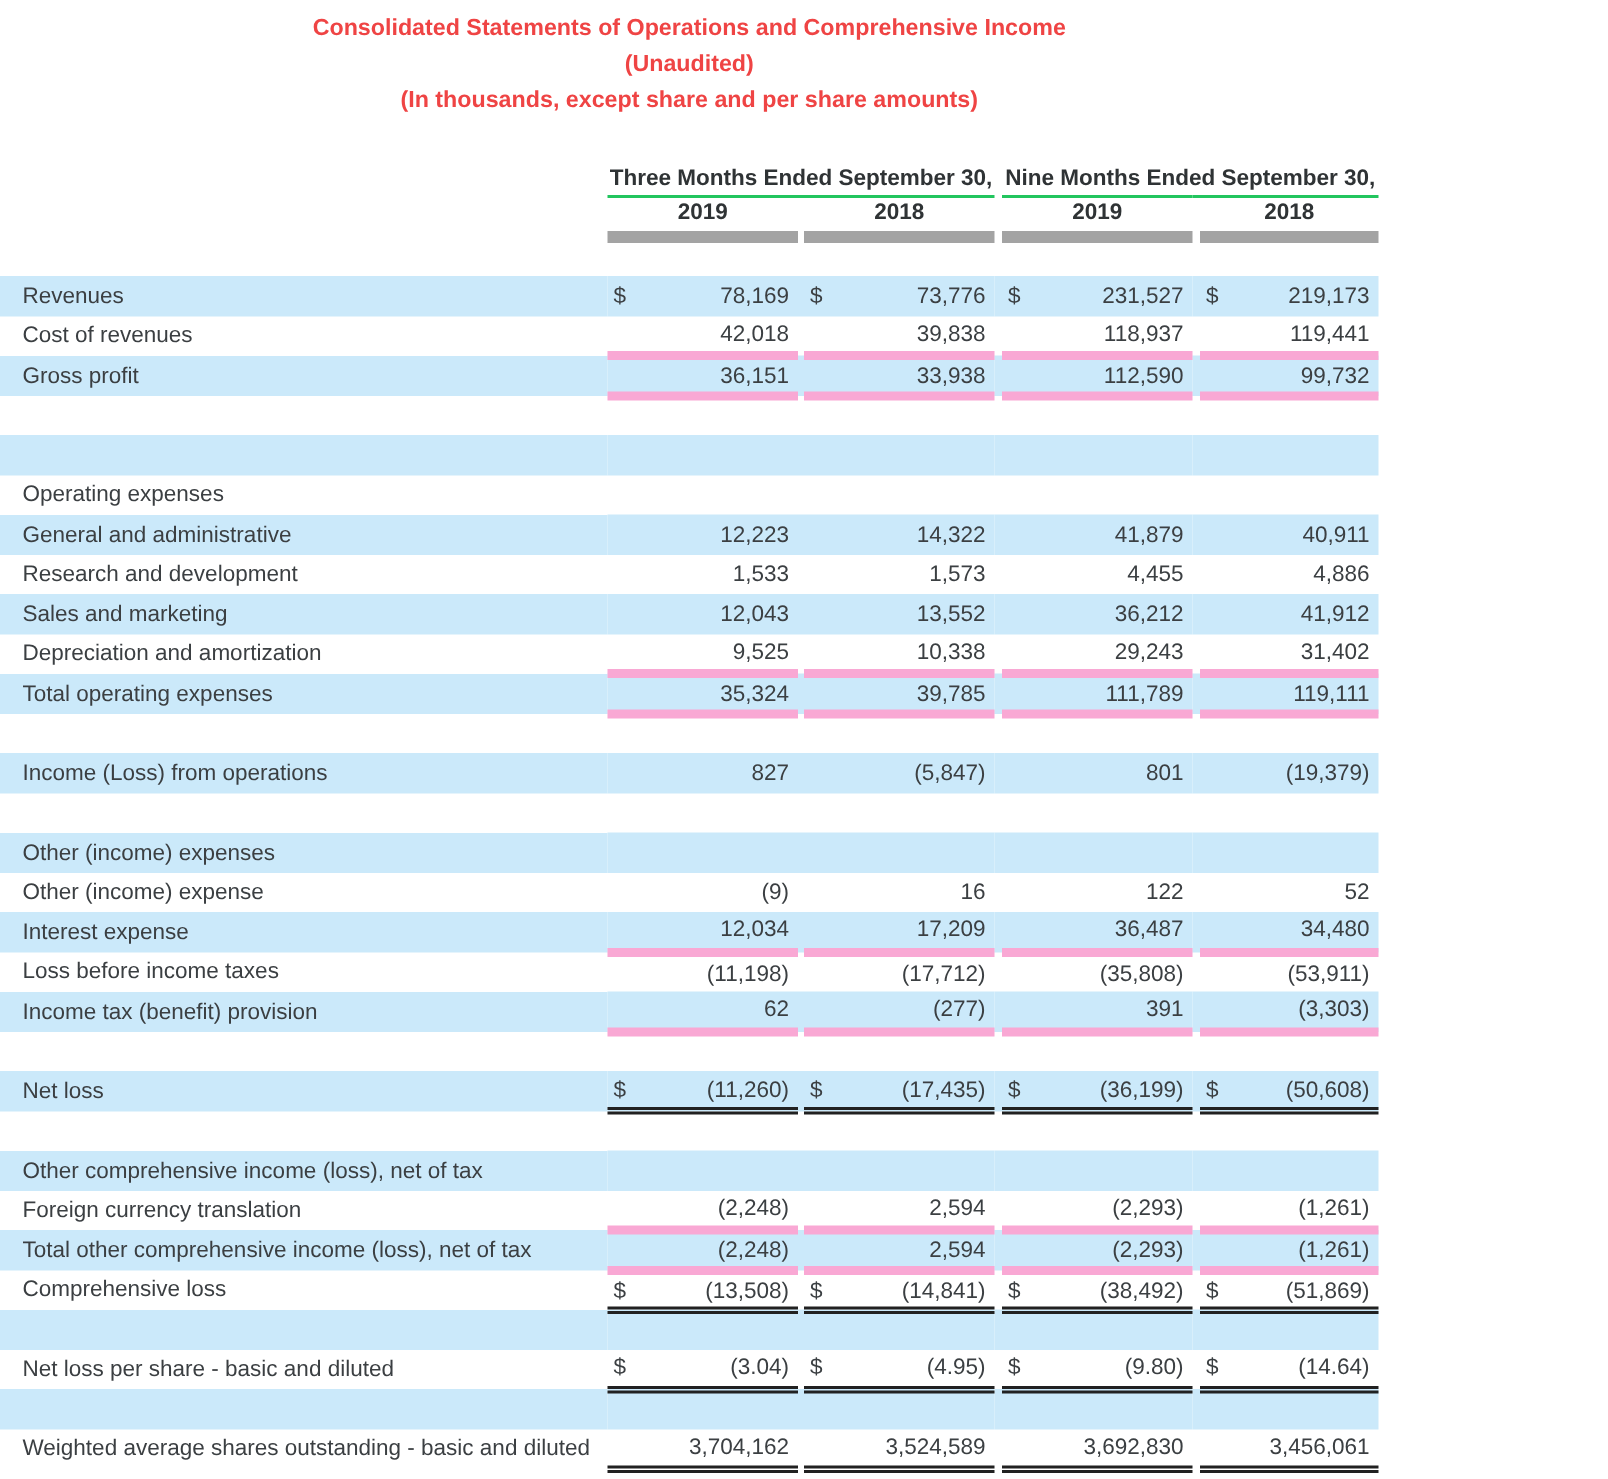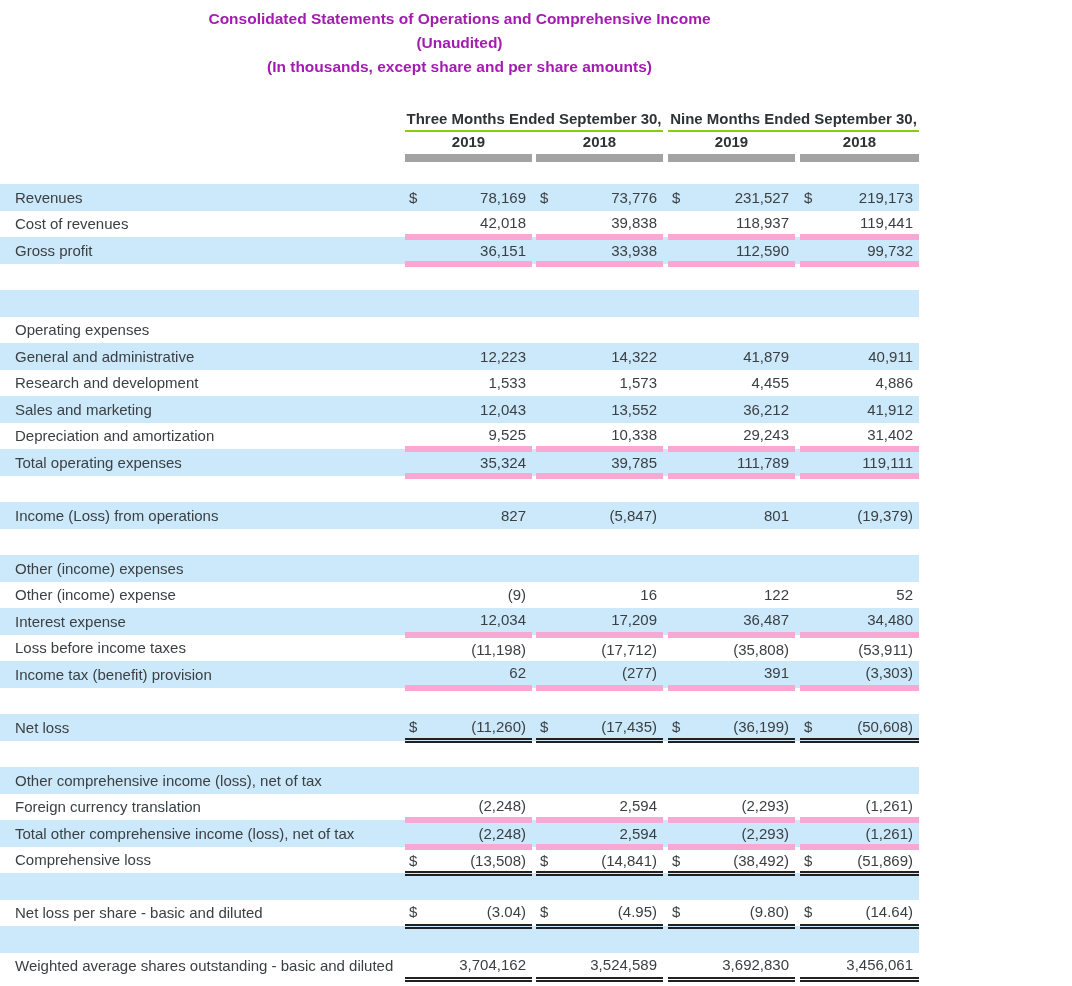--- a/index.html
+++ b/index.html
@@ -20,7 +20,7 @@
     font-weight: bold;
     font-size: 15.5px;
     line-height: 24px;
-    color: #a21caf;
+    color: #ef4444;
   }
   table.fin {
     width: 919px;

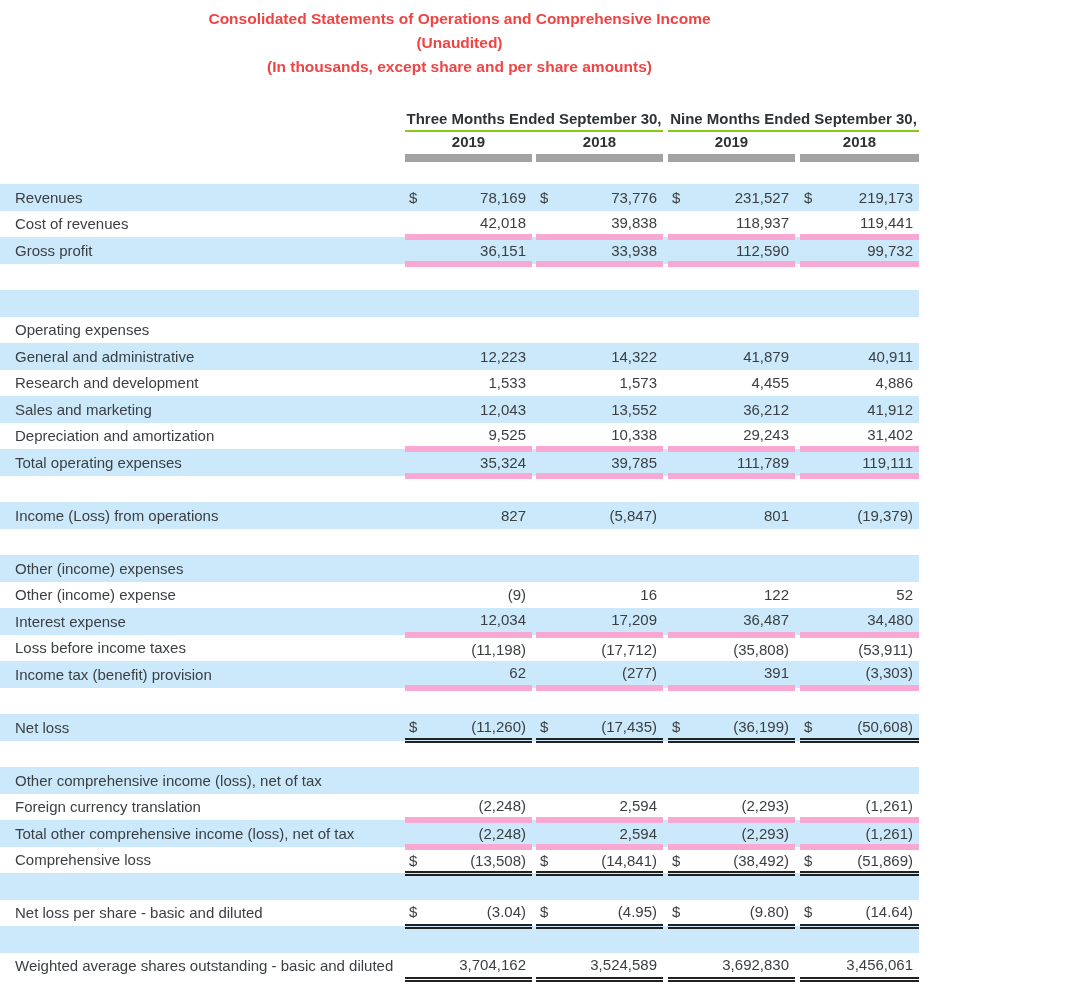--- a/index.html
+++ b/index.html
@@ -40,7 +40,7 @@
   tr.group-row { height: 27px; }
   tr.year-row { height: 27px; }
   tr.head-spacer { height: 26px; }
-  th.group-th { border-bottom: 2px solid #84cc16; padding-bottom: 3px; }
+  th.group-th { border-bottom: 2px solid #22c55e; padding-bottom: 3px; }
   th.year-th { border-bottom: 8px solid #a3a3a3; padding-bottom: 4px; }
   tbody tr { height: 26.5px; }
   td { vertical-align: middle; }

